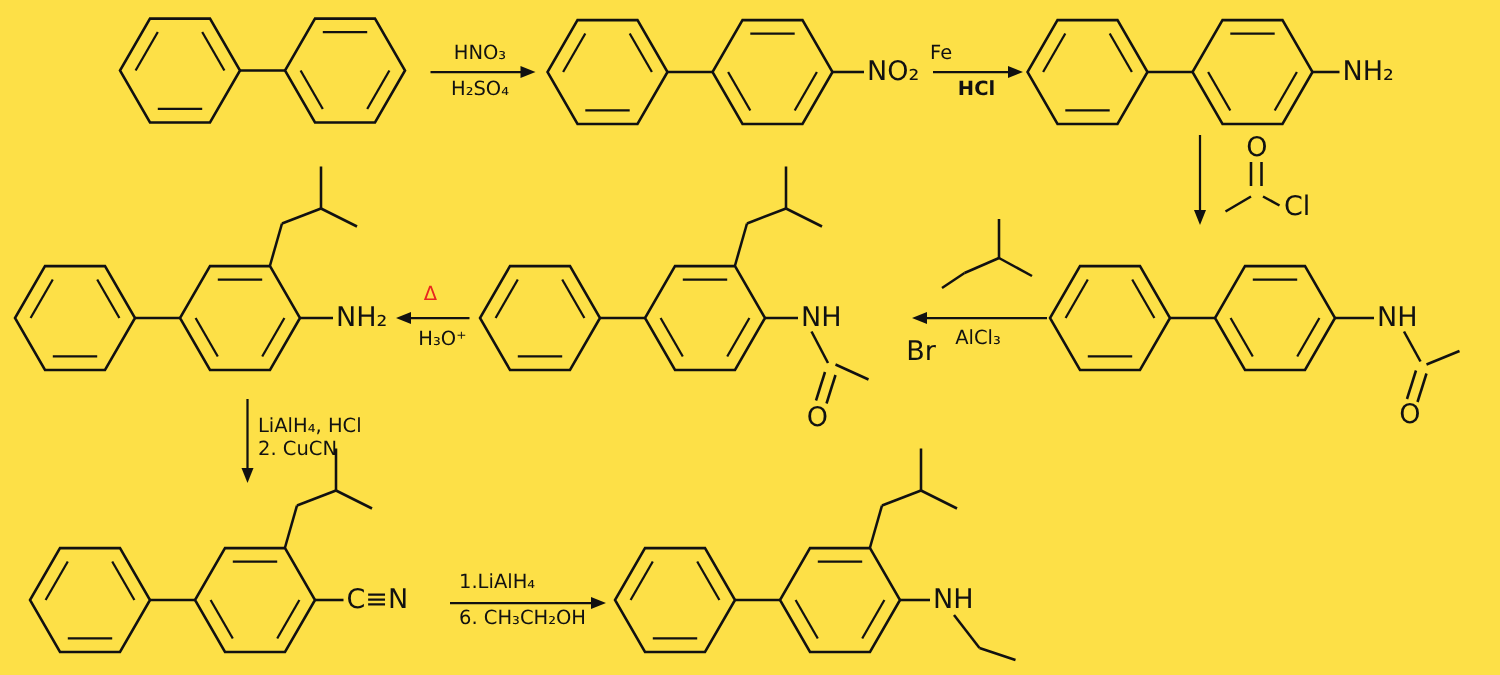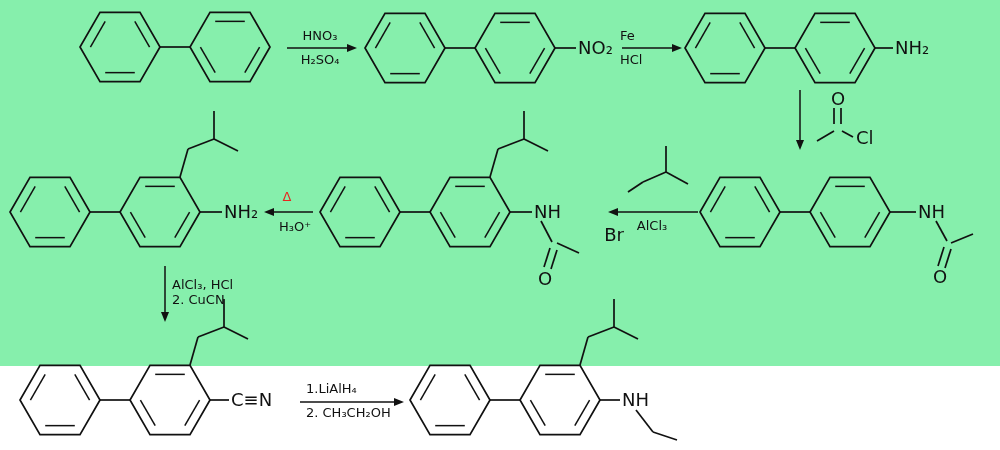--- a/index.html
+++ b/index.html
@@ -11,8 +11,8 @@
   }
   .canvas{
     position:relative;
-    width:1000px;height:366px;
-    background:#86efac;
+    width:1000px;height:450px;
+    background:#fde047;
   }
   svg{position:absolute;left:0;top:0;}
   .lbl{

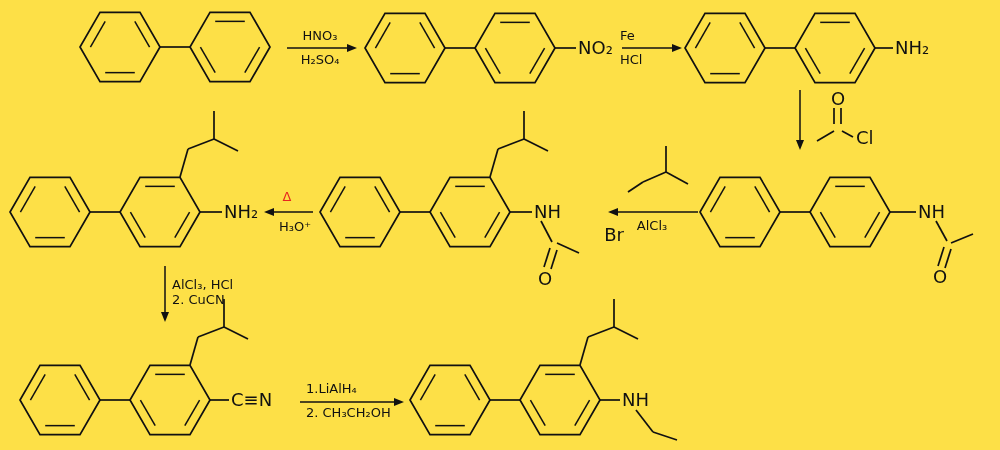--- a/index.html
+++ b/index.html
@@ -162,7 +162,7 @@
   <div class="lbl reagent" style="left:288px;top:52px;width:64px;text-align:center;">H₂SO₄</div>
   <div class="lbl" style="left:578px;top:40px;">NO₂</div>
   <div class="lbl reagent" style="left:620px;top:28px;width:62px;text-align:left;">Fe</div>
-  <div class="lbl reagent" style="left:620px;top:52px;width:62px;text-align:left;">HCl</div>
+  <div class="lbl reagent" style="left:620px;top:52px;width:62px;text-align:center;font-weight:bold;">HCl</div>
   <div class="lbl" style="left:895px;top:40px;">NH₂</div>
 
   <div class="lbl" style="left:830px;top:91px;width:16px;text-align:center;">O</div>

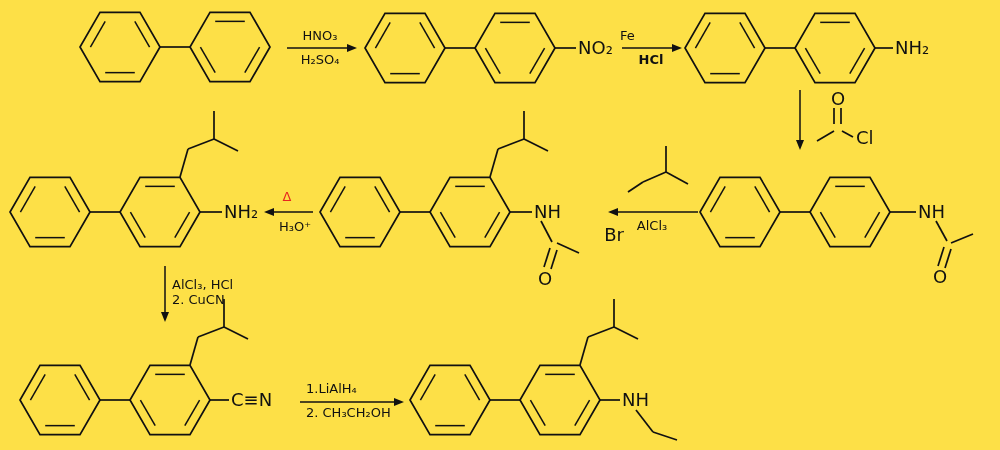--- a/index.html
+++ b/index.html
@@ -182,7 +182,7 @@
 
   <div class="lbl" style="left:224px;top:204px;">NH₂</div>
 
-  <div class="lbl reagent" style="left:172px;top:277px;">AlCl₃, HCl</div>
+  <div class="lbl reagent" style="left:172px;top:277px;">LiAlH₄, HCl</div>
   <div class="lbl reagent" style="left:172px;top:292px;">2. CuCN</div>
 
   <div class="lbl" style="left:231px;top:392px;">C≡N</div>

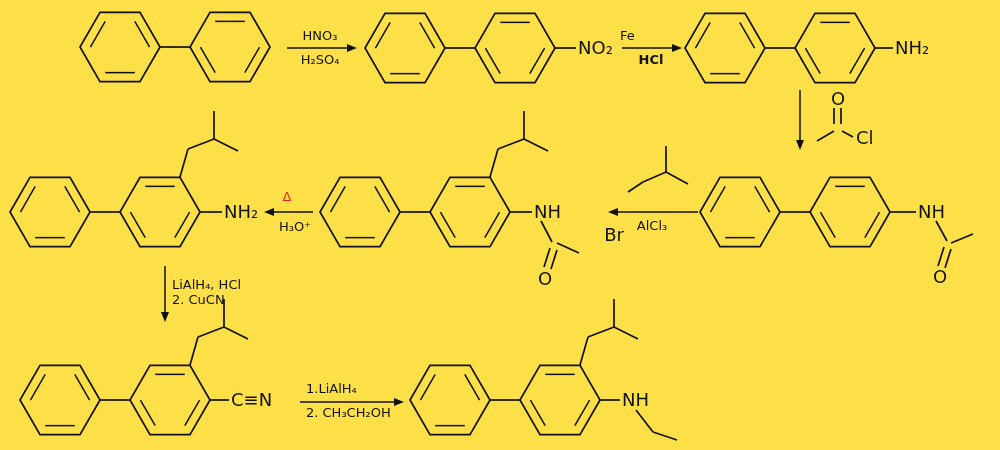--- a/index.html
+++ b/index.html
@@ -187,7 +187,7 @@
 
   <div class="lbl" style="left:231px;top:392px;">C≡N</div>
   <div class="lbl reagent" style="left:306px;top:381px;">1.LiAlH₄</div>
-  <div class="lbl reagent" style="left:306px;top:405px;">2. CH₃CH₂OH</div>
+  <div class="lbl reagent" style="left:306px;top:405px;">6. CH₃CH₂OH</div>
   <div class="lbl" style="left:622px;top:392px;">NH</div>
 </div>
 

